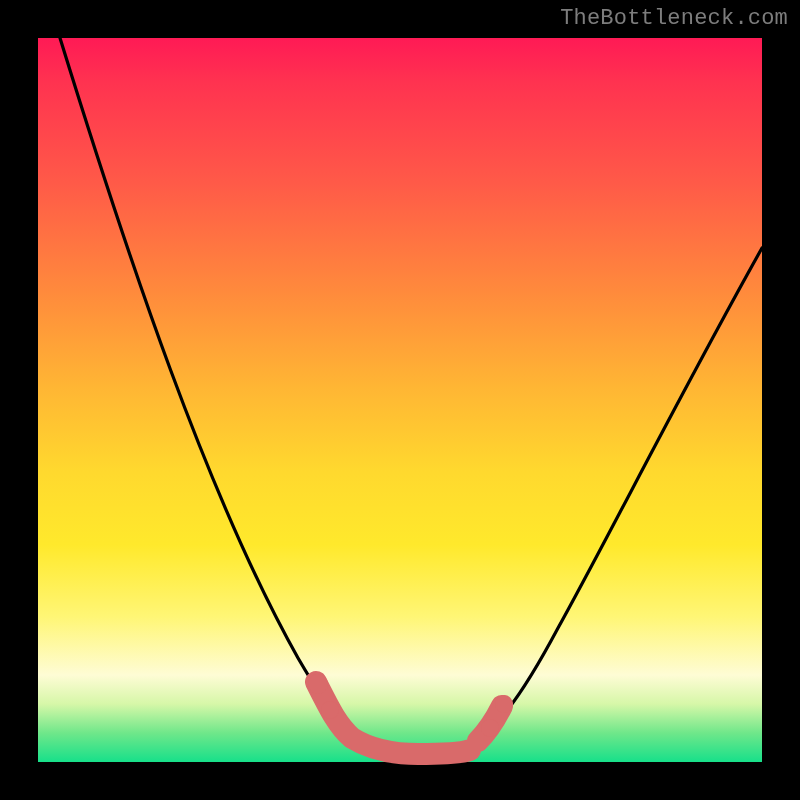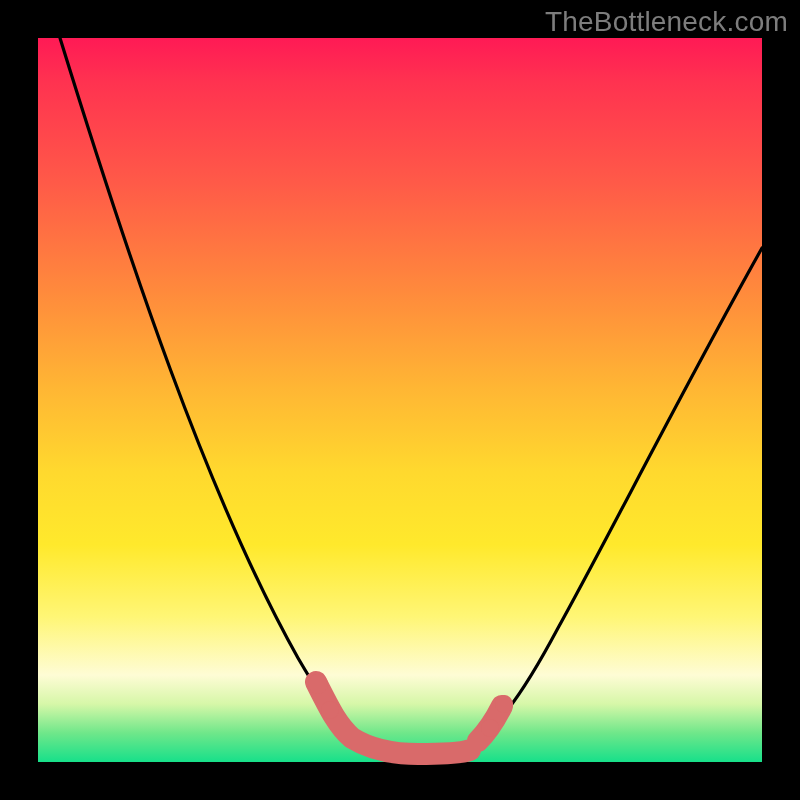--- a/index.html
+++ b/index.html
@@ -46,10 +46,11 @@
     top: 6px;
     right: 12px;
     color: #7d7d7d;
-    font-size: 28px;
+    font-size: 22px;
     font-weight: 500;
     letter-spacing: 0.2px;
     user-select: none;
+    font-family: Liberation Mono, monospace;
   }
   svg.curve {
     position: absolute;

